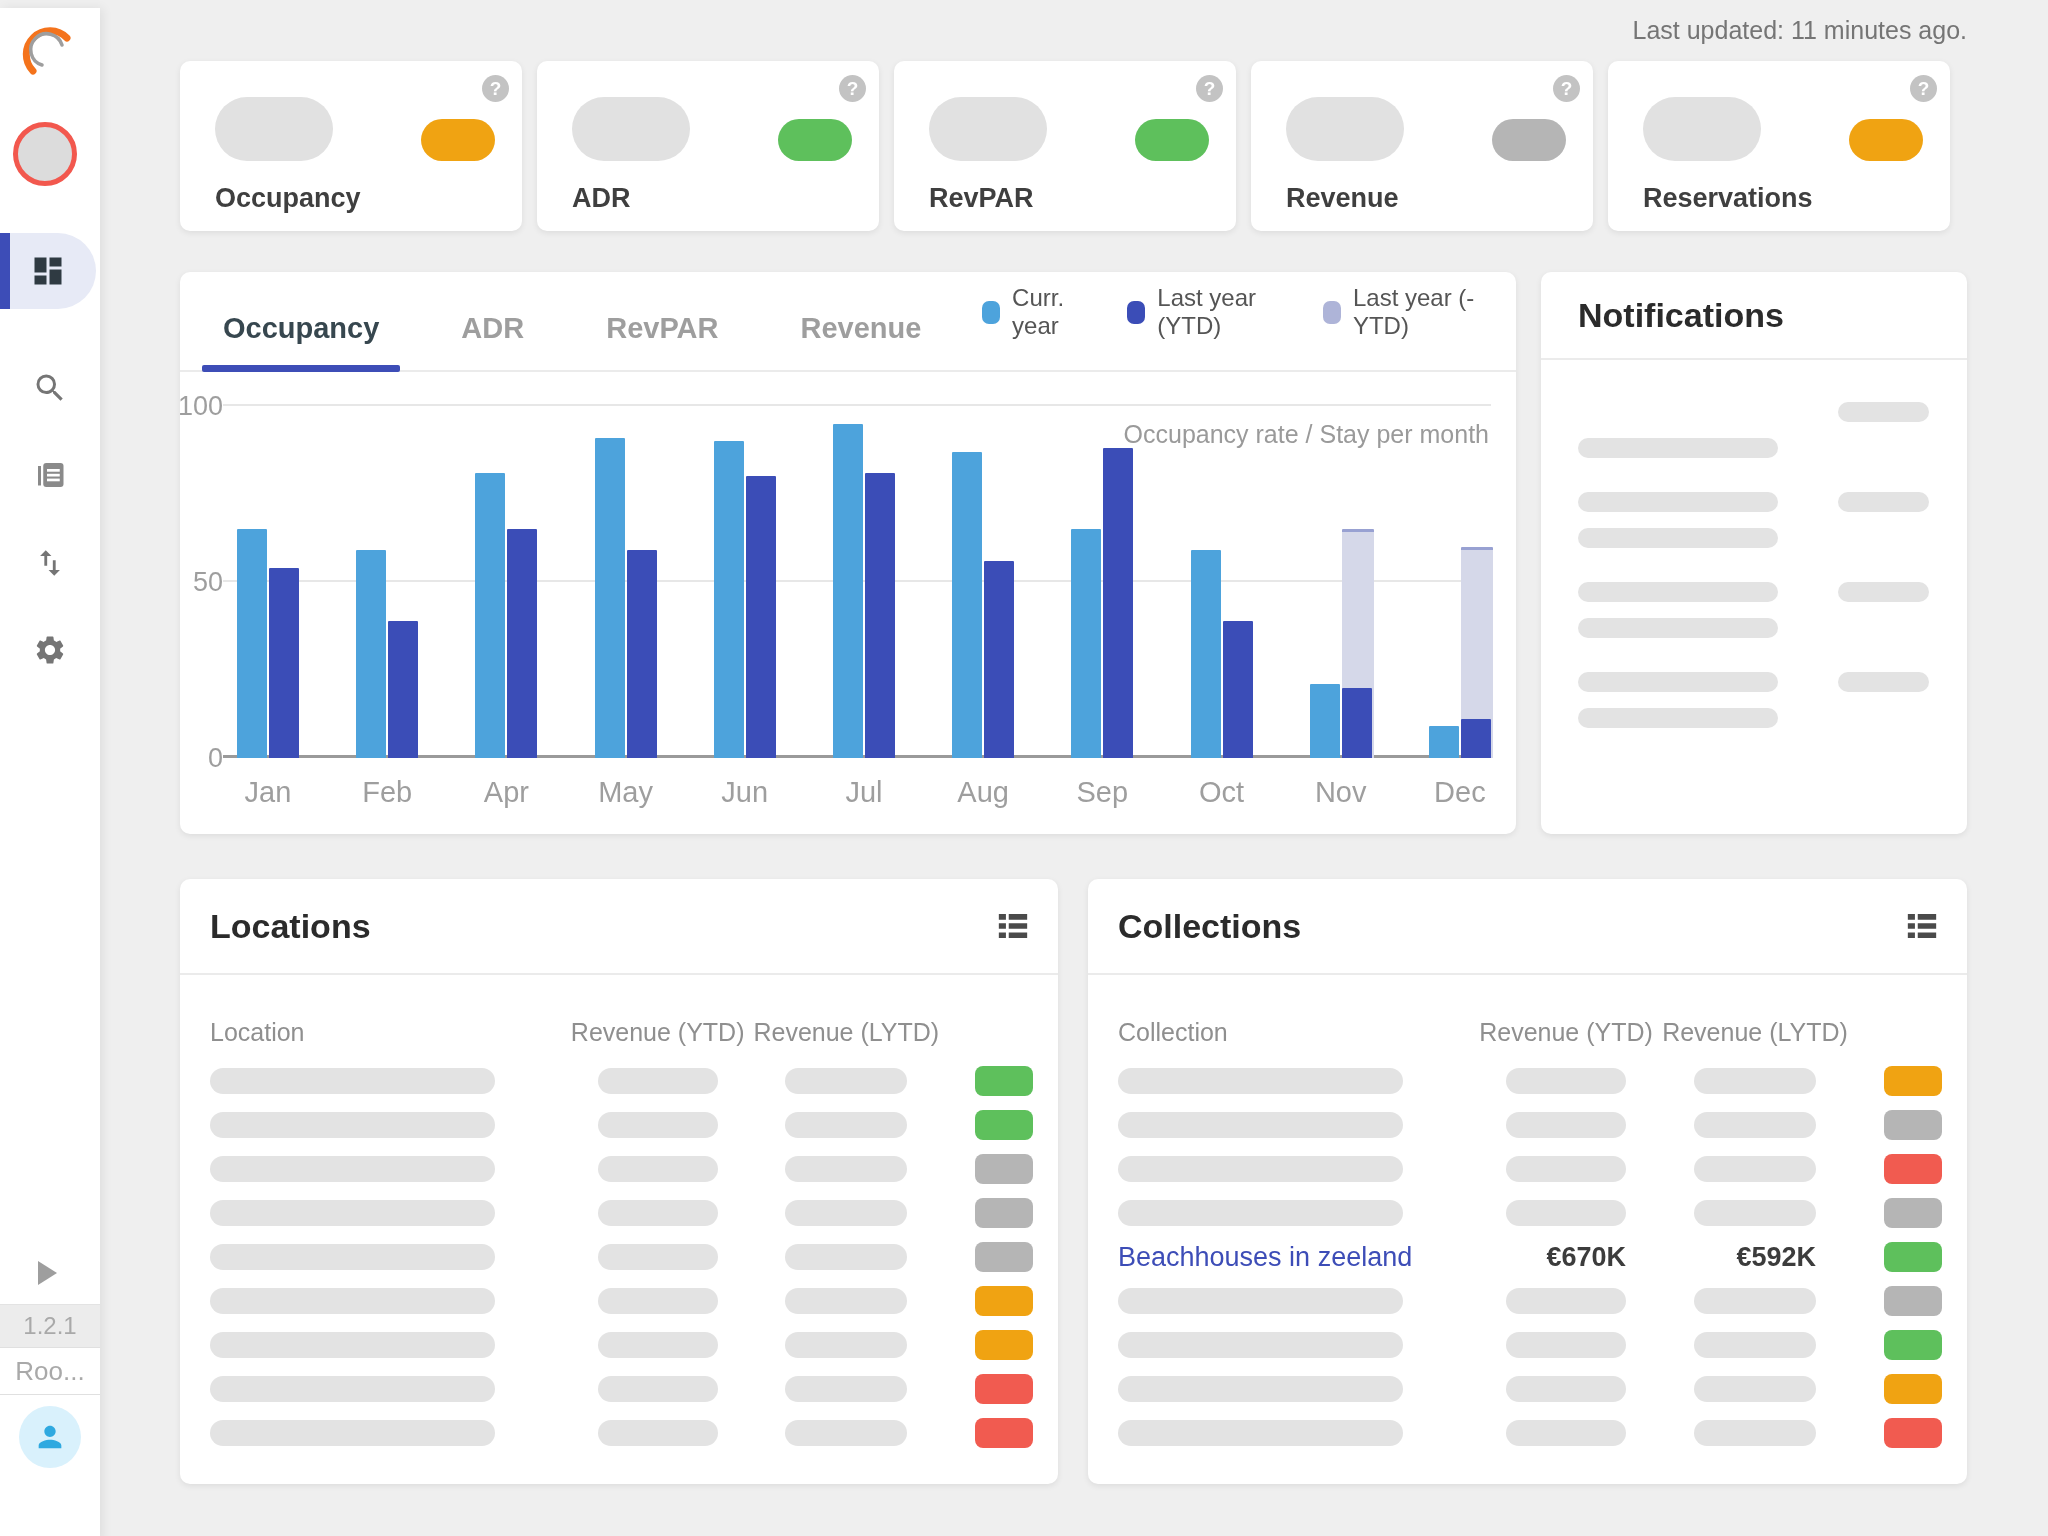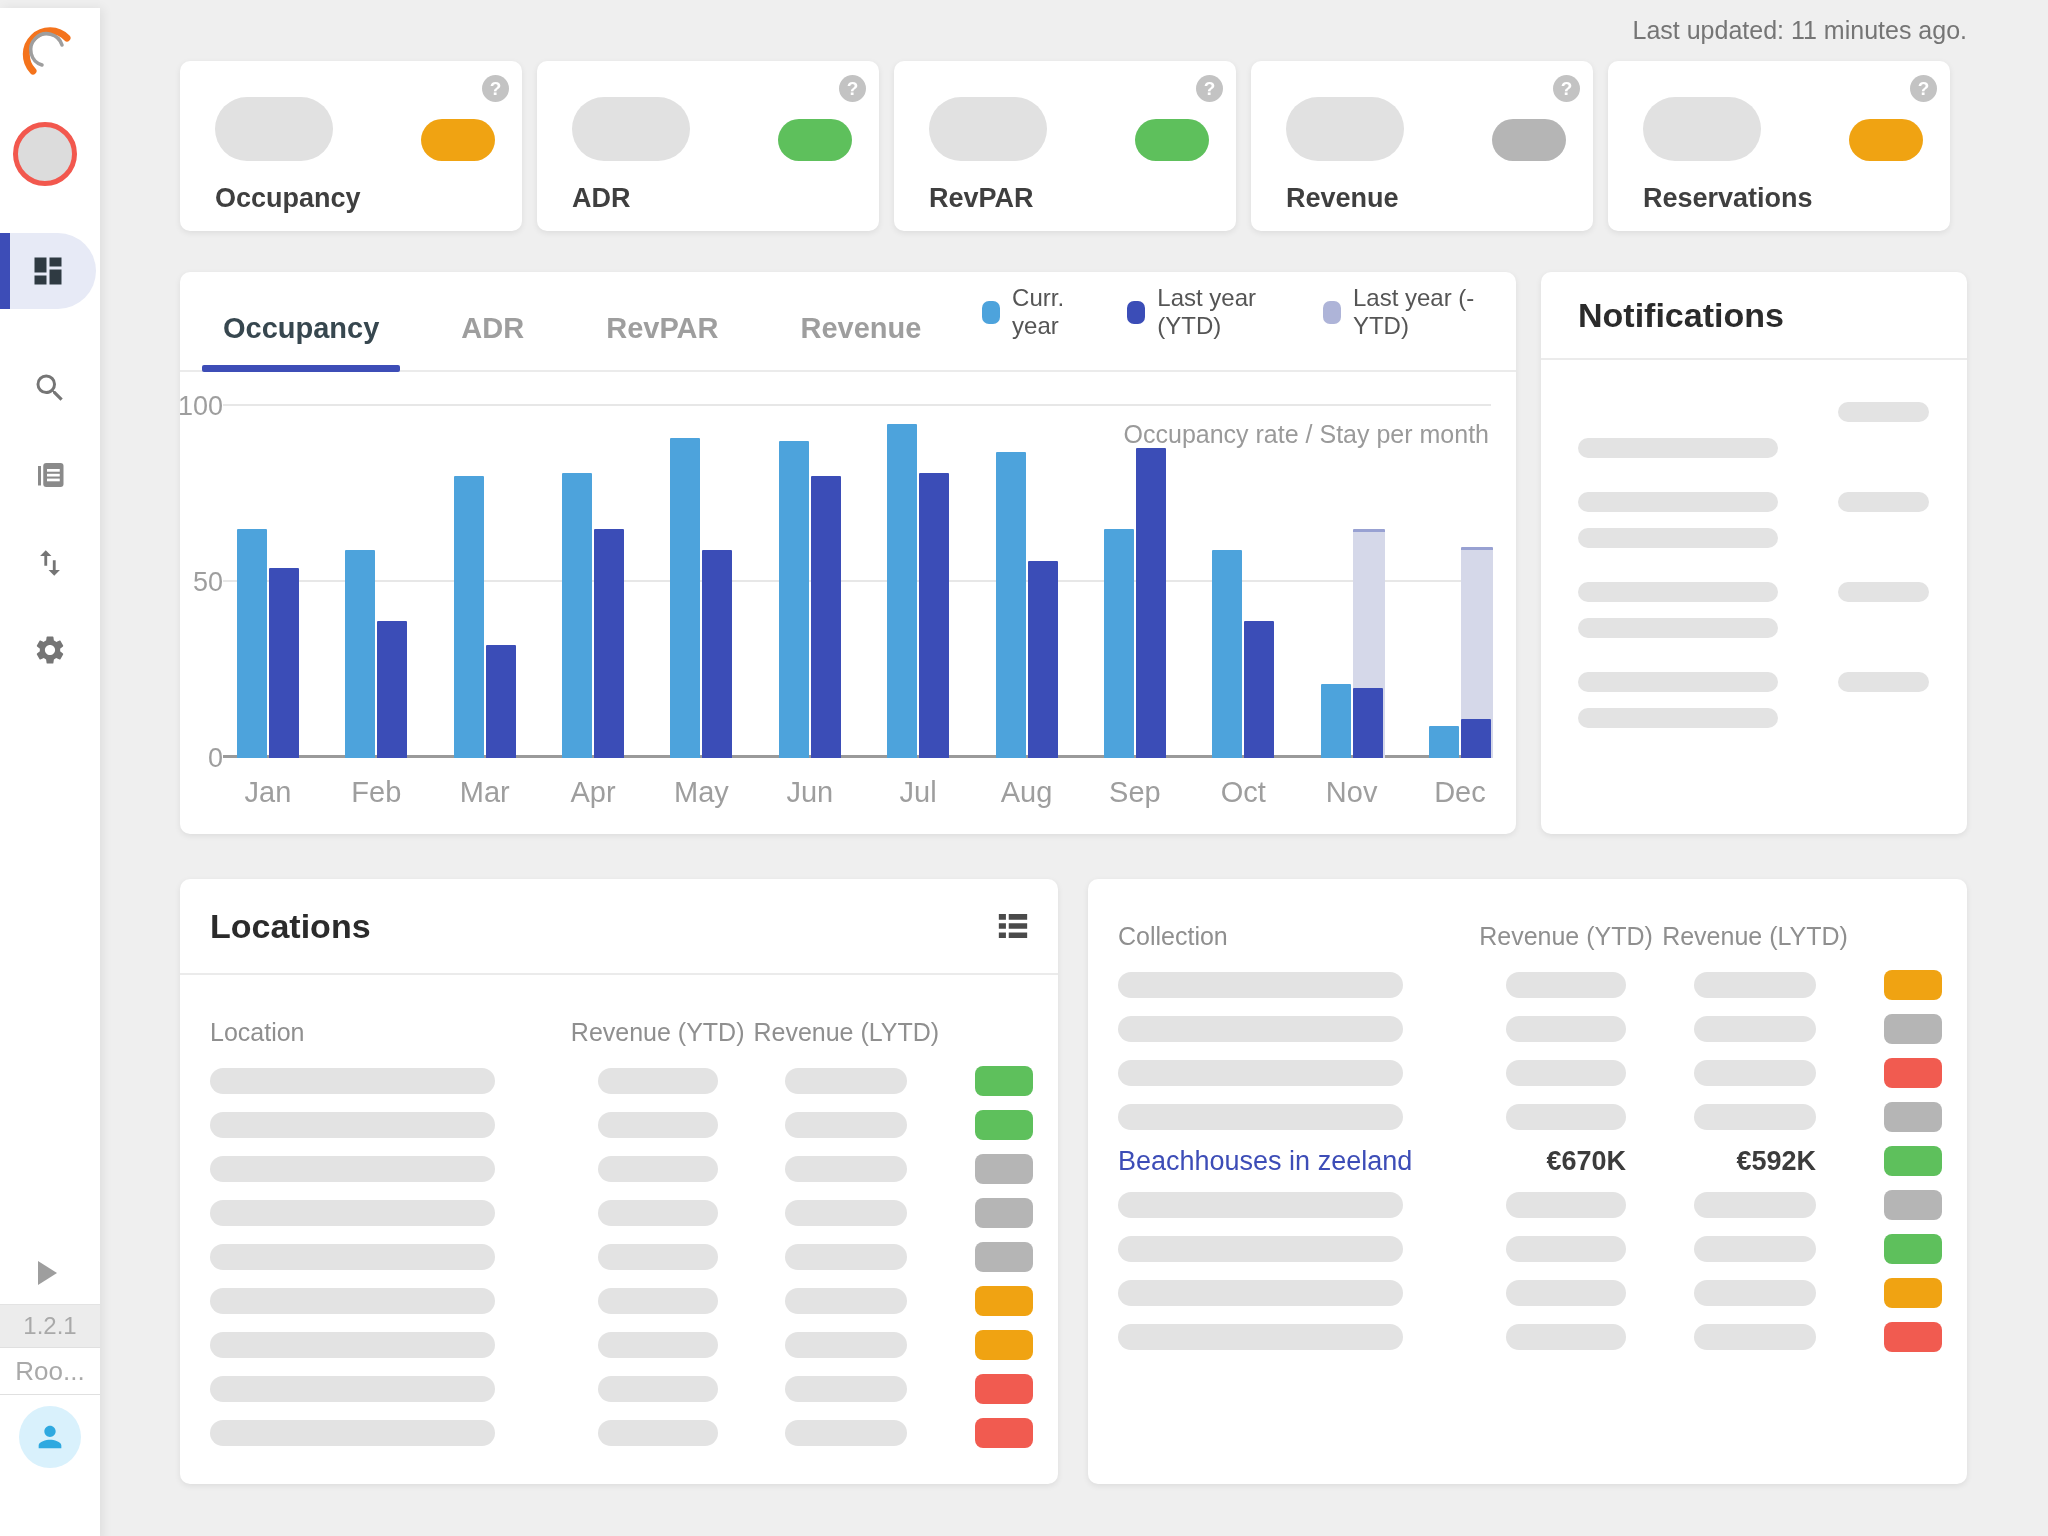--- a/index.html
+++ b/index.html
@@ -294,13 +294,6 @@
               <span class="x-label">Feb</span>
             </div>
             <div class="bar-group">
-              <div class="bar-curr" style="height: 282px; background: rgb(77, 163, 220);"></div>
-              <div class="slot">
-                <div class="bar" style="height: 113px; background: rgb(59, 77, 183);"></div>
-              </div>
-              <span class="x-label">Mar</span>
-            </div>
-            <div class="bar-group">
               <div class="bar-curr" style="height: 285px; background: rgb(77, 163, 220);"></div>
               <div class="slot">
                 <div class="bar" style="height: 229px; background: rgb(59, 77, 183);"></div>

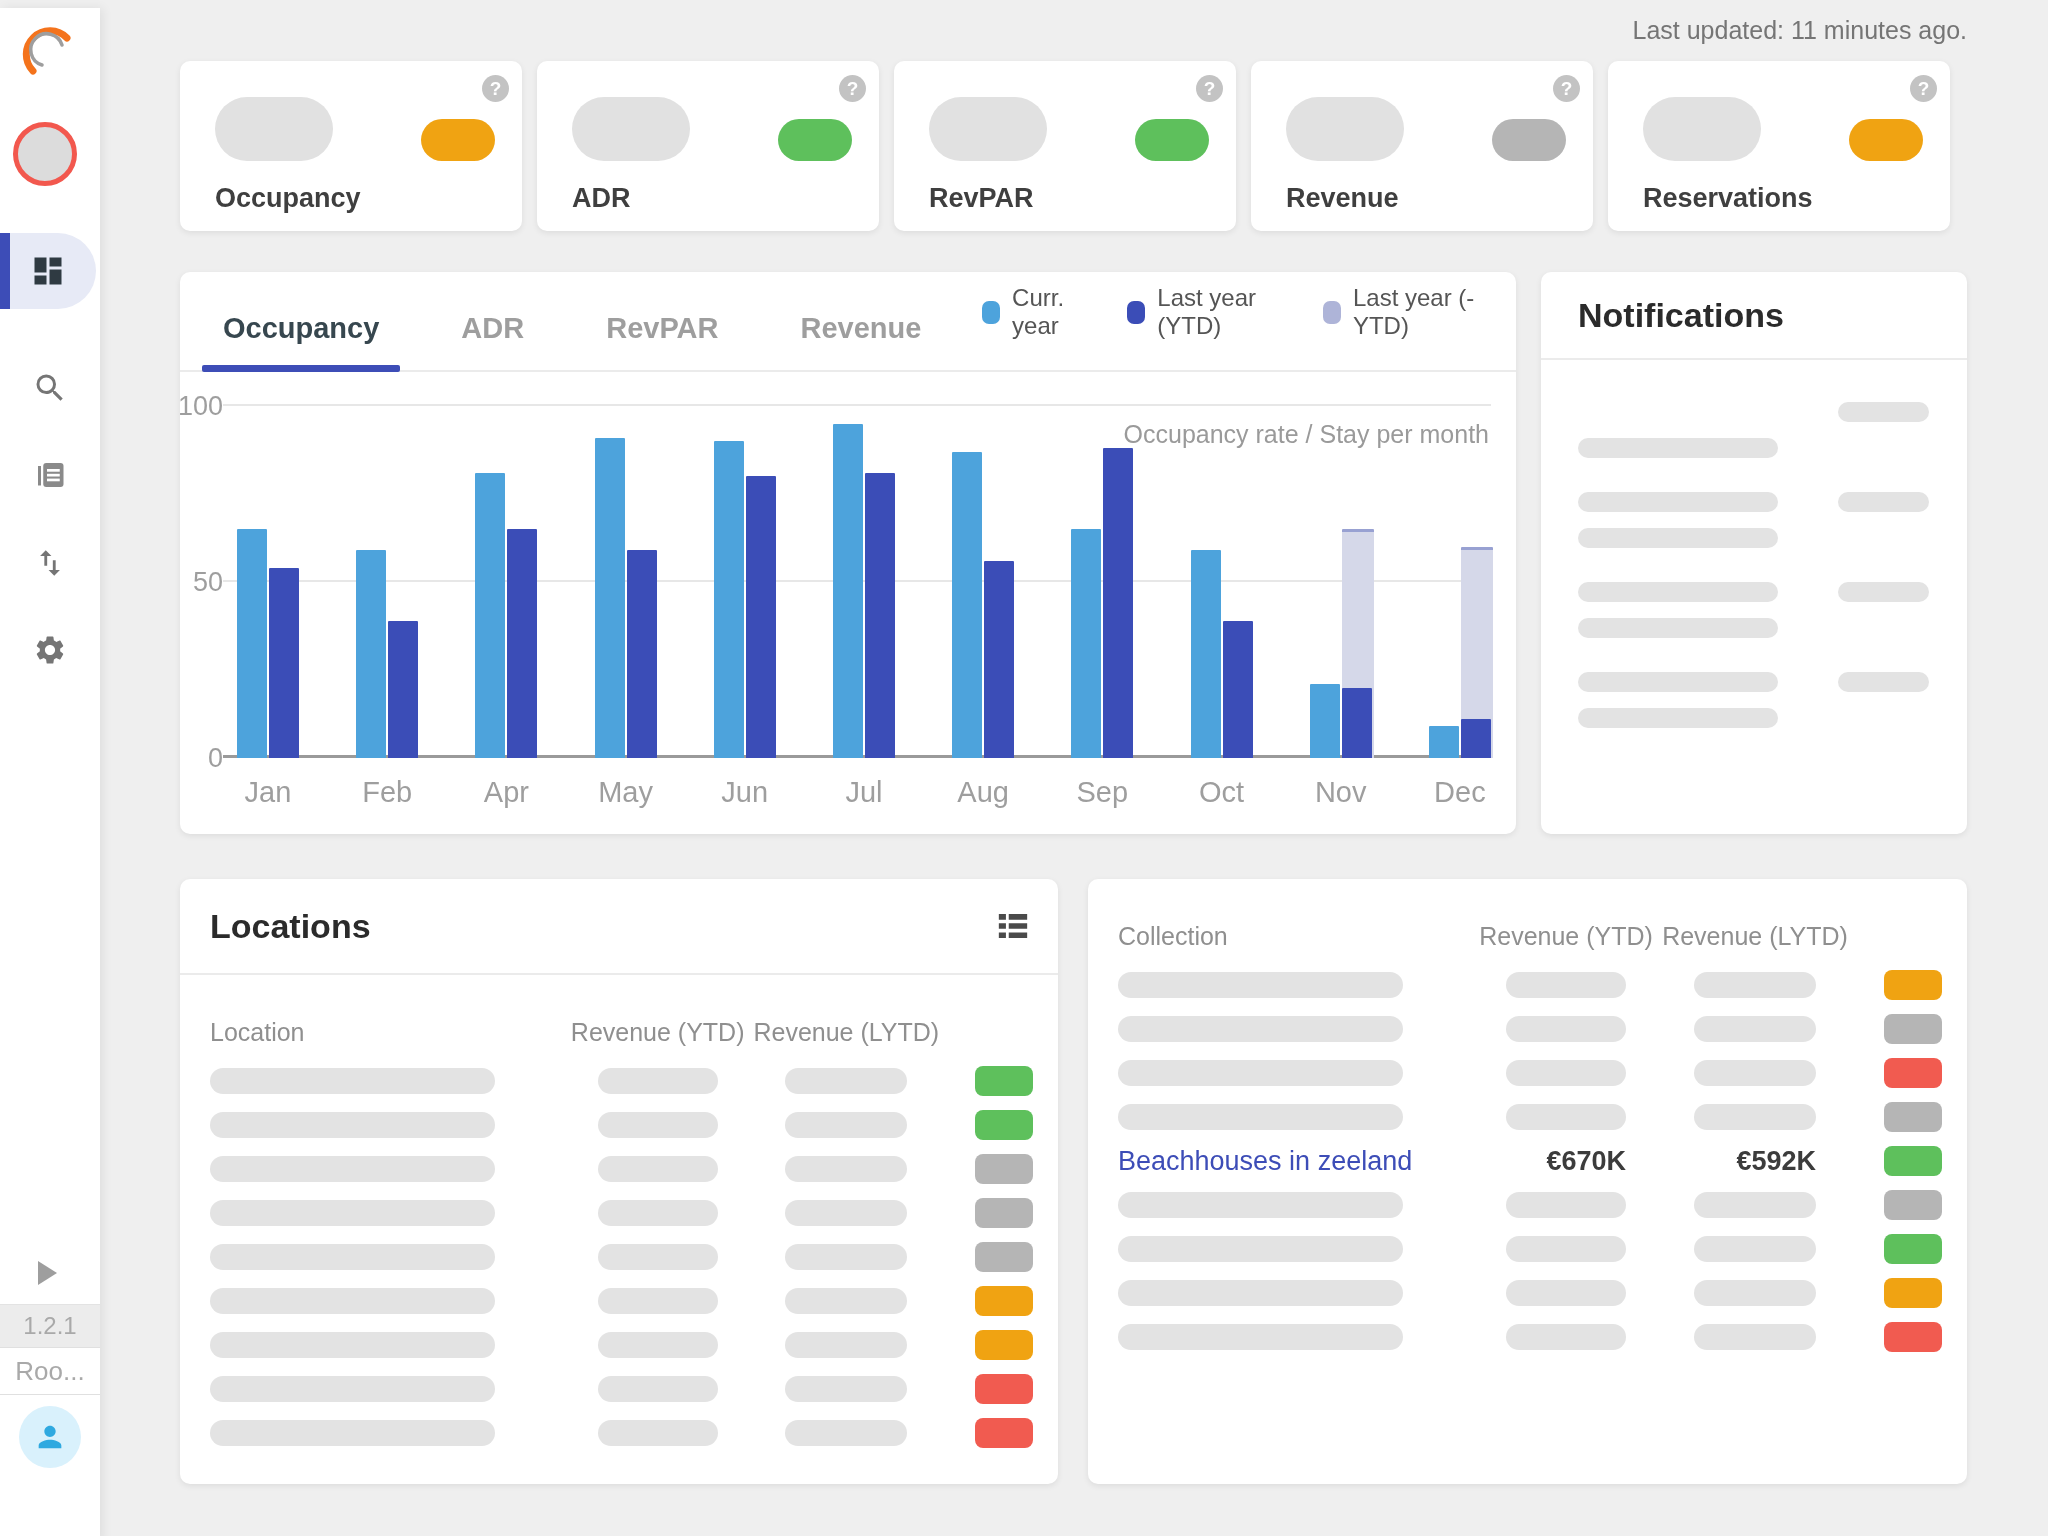--- a/index.html
+++ b/index.html
@@ -478,6 +478,14 @@
     </section>
 
     <section class="card table-card collections">
+      <div class="tcard-head">
+        <span class="panel-title">Collections</span>
+        <span class="list-icon">
+          <svg width="34" height="30" viewBox="0 0 24 21" fill="#4A4A4A">
+            <path d="M2 2h5v4H2zM9 2h13v4H9zM2 8.5h5v4H2zM9 8.5h13v4H9zM2 15h5v4H2zM9 15h13v4H9z"></path>
+          </svg>
+        </span>
+      </div>
       <div class="tgrid thead">
         <span>Collection</span>
         <span class="h-center">Revenue (YTD)</span>

